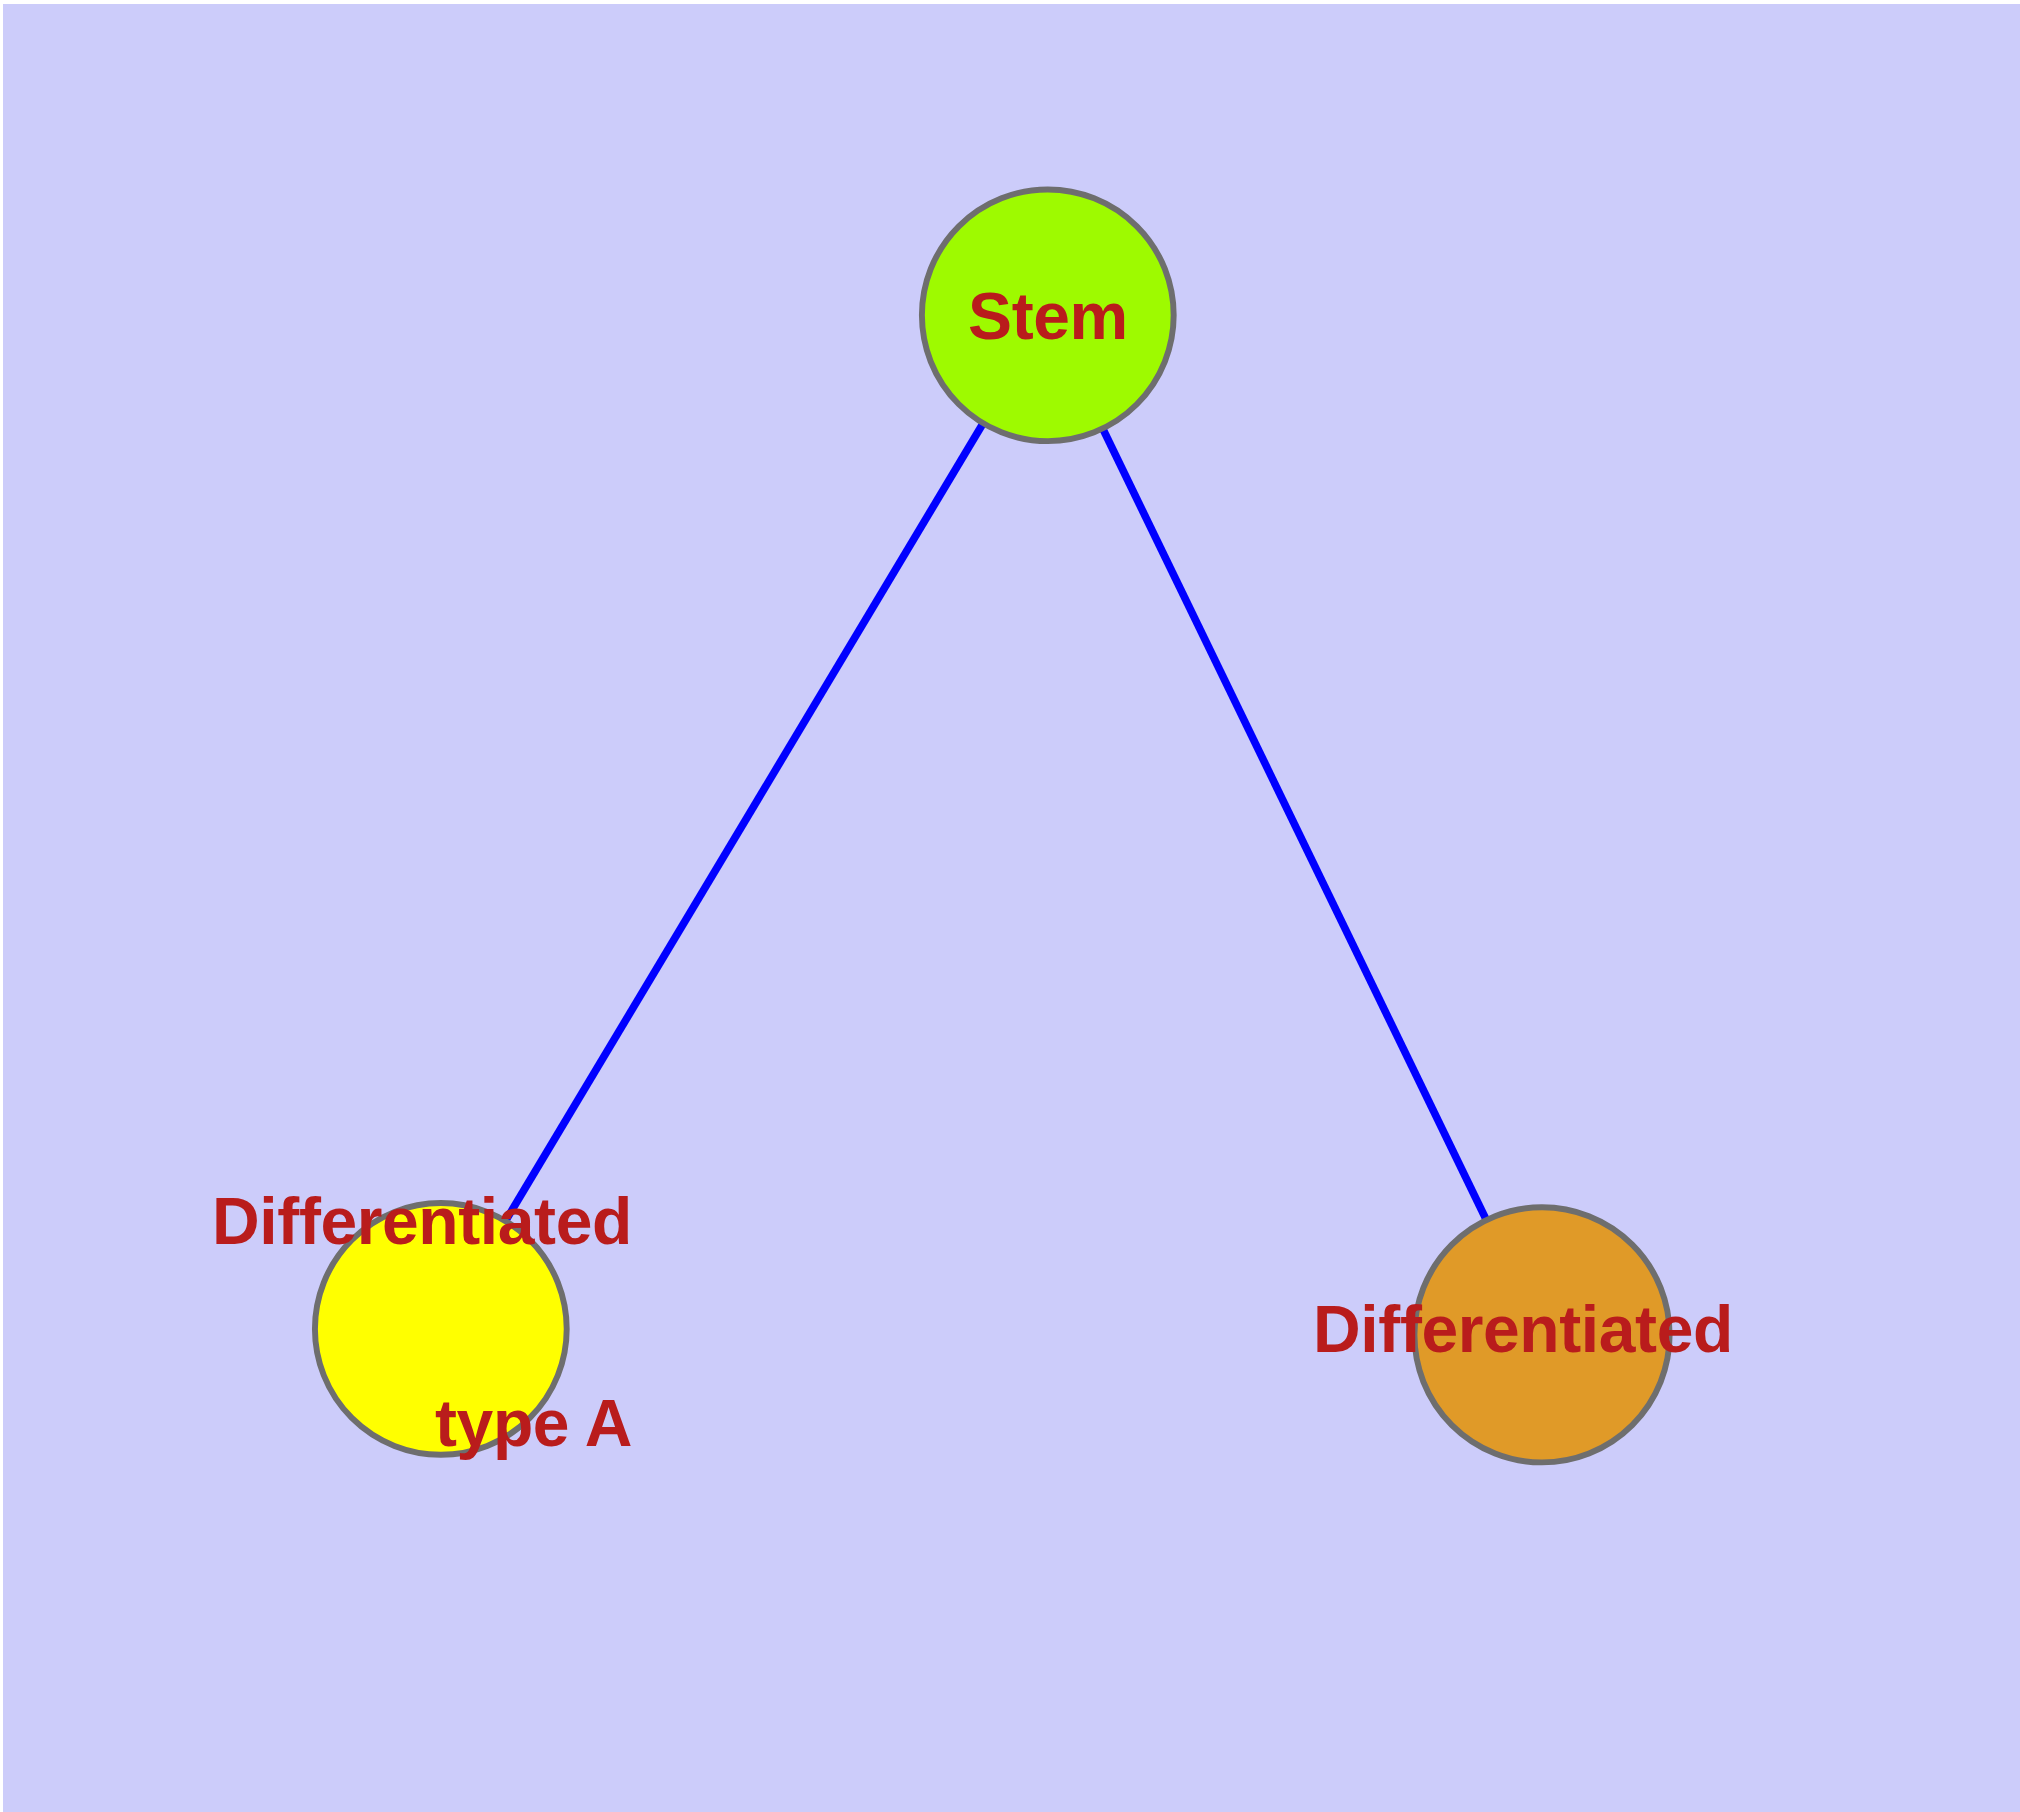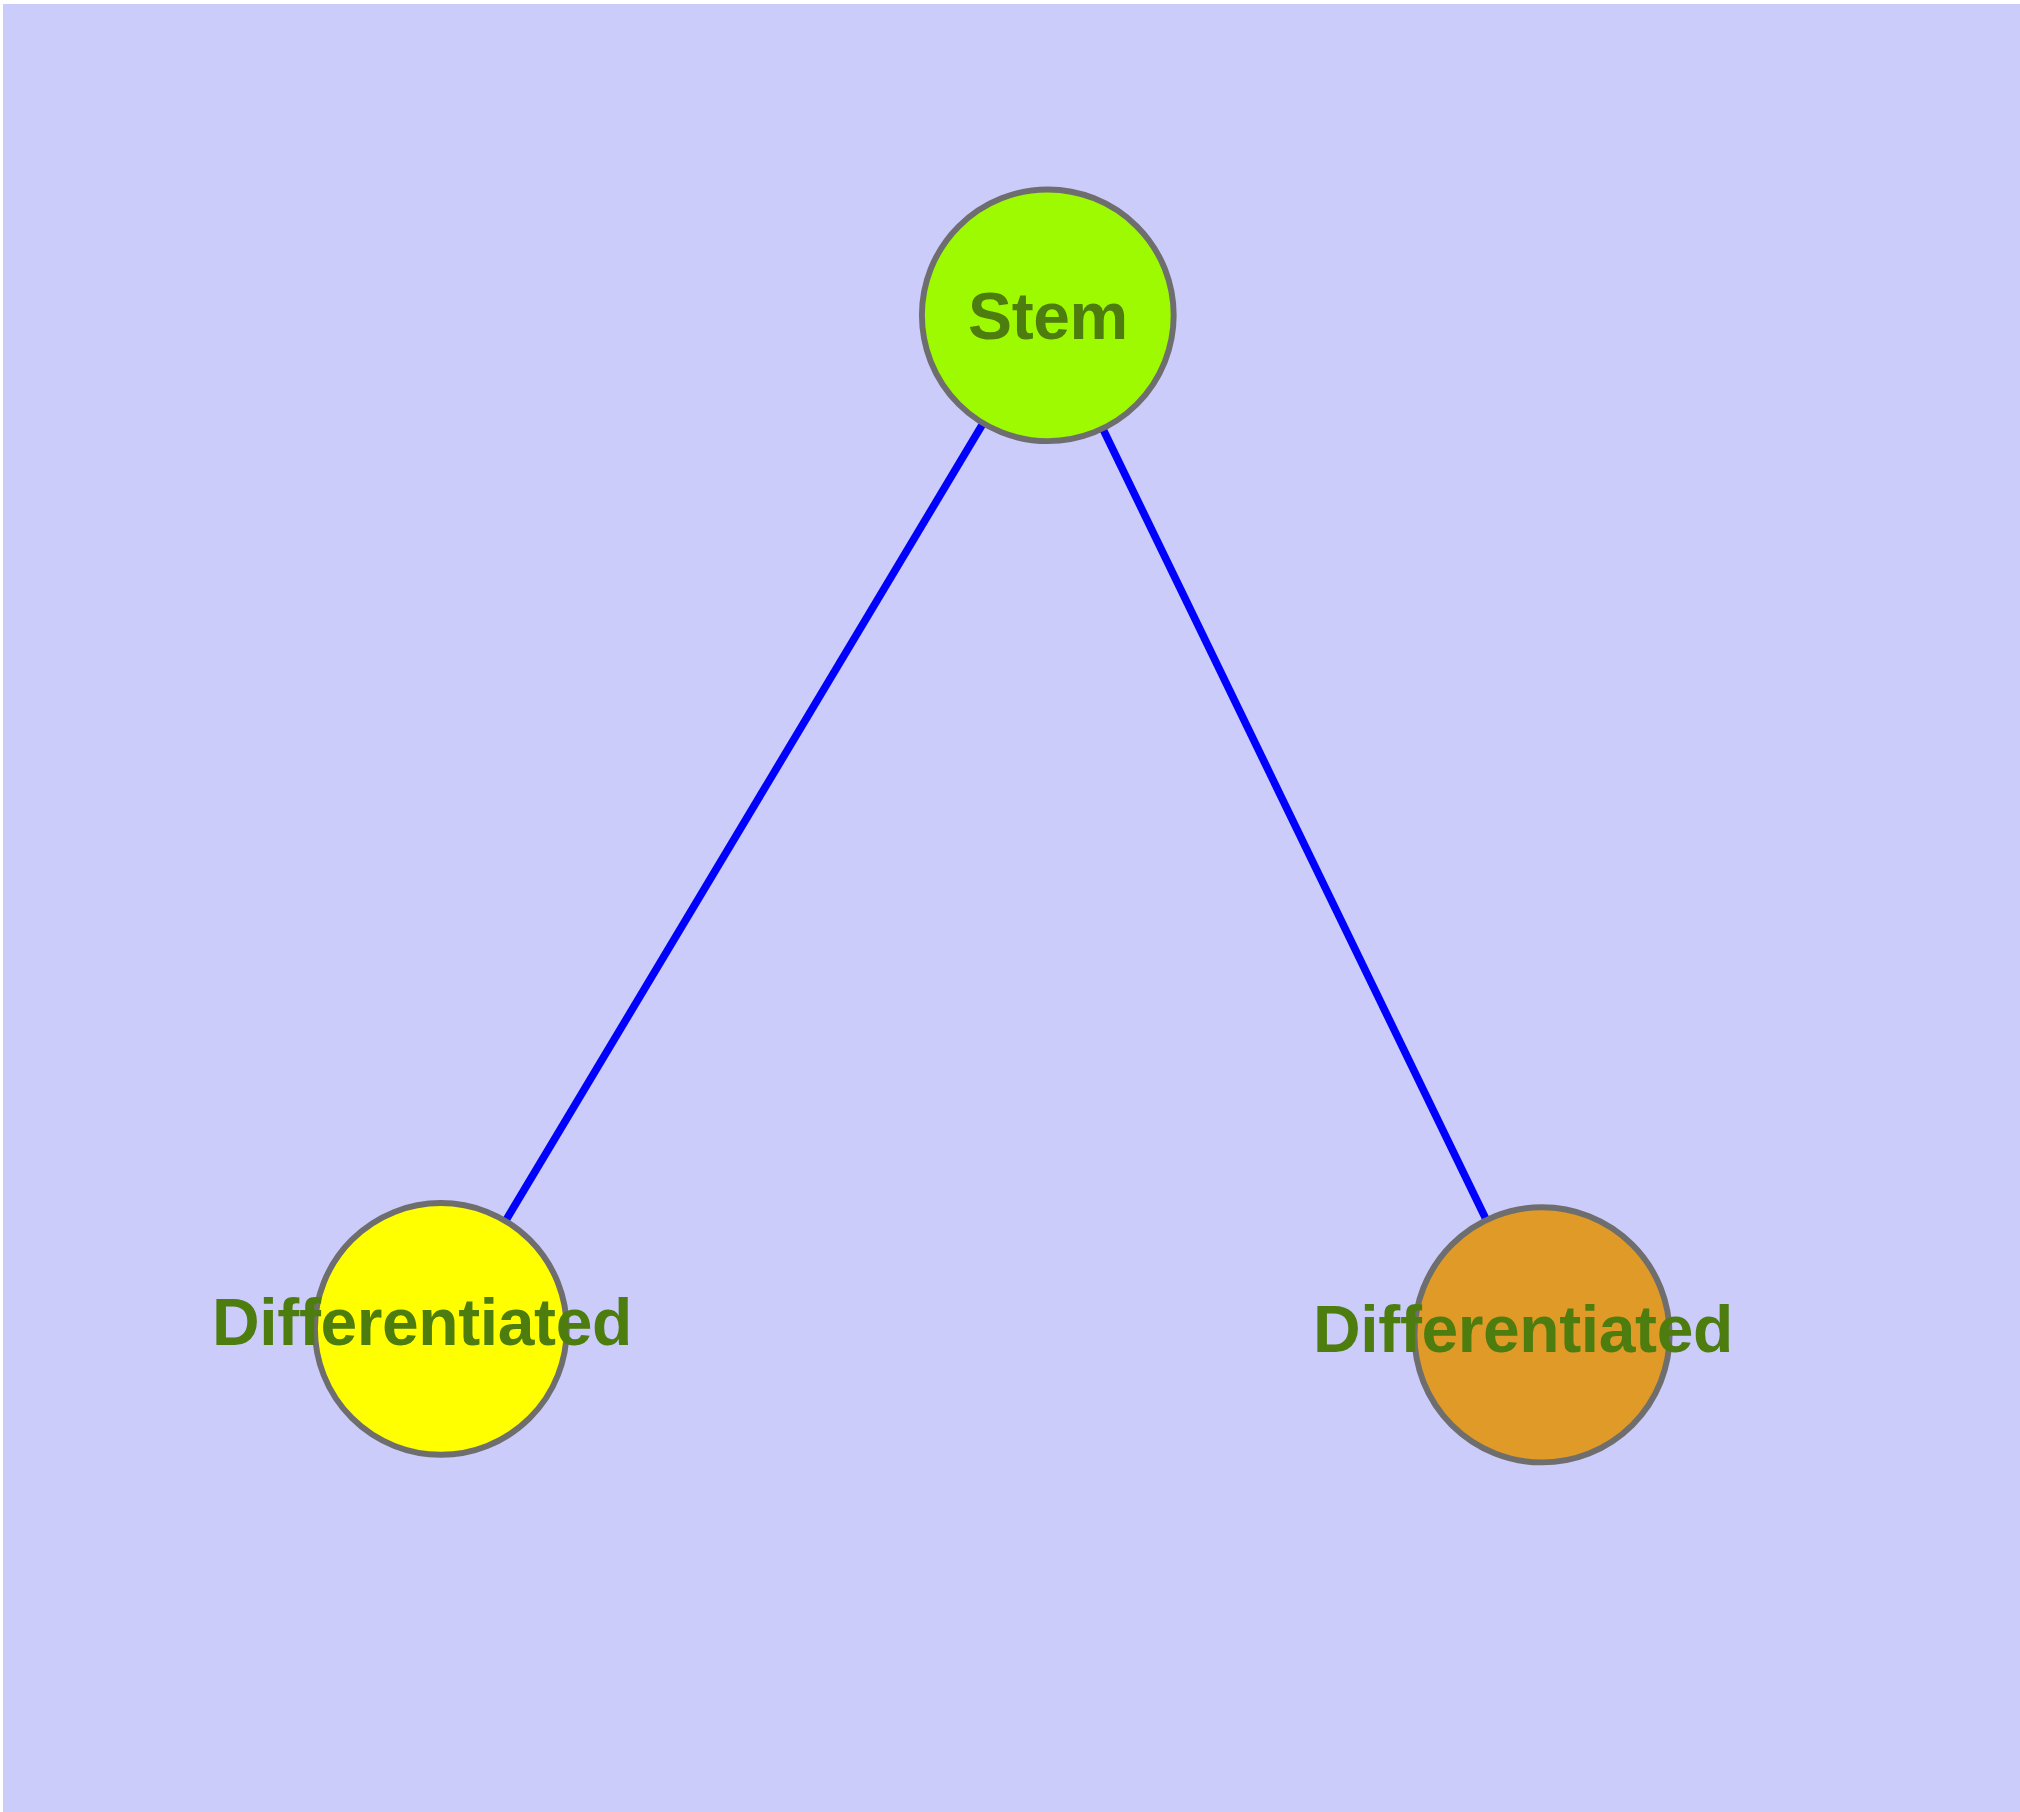--- a/index.html
+++ b/index.html
@@ -34,7 +34,7 @@
   }
   .node-label {
     position: absolute;
-    color: #4d7c0f;
+    color: #b91c1c;
     font-weight: bold;
     font-size: 66px;
     line-height: 1.02;

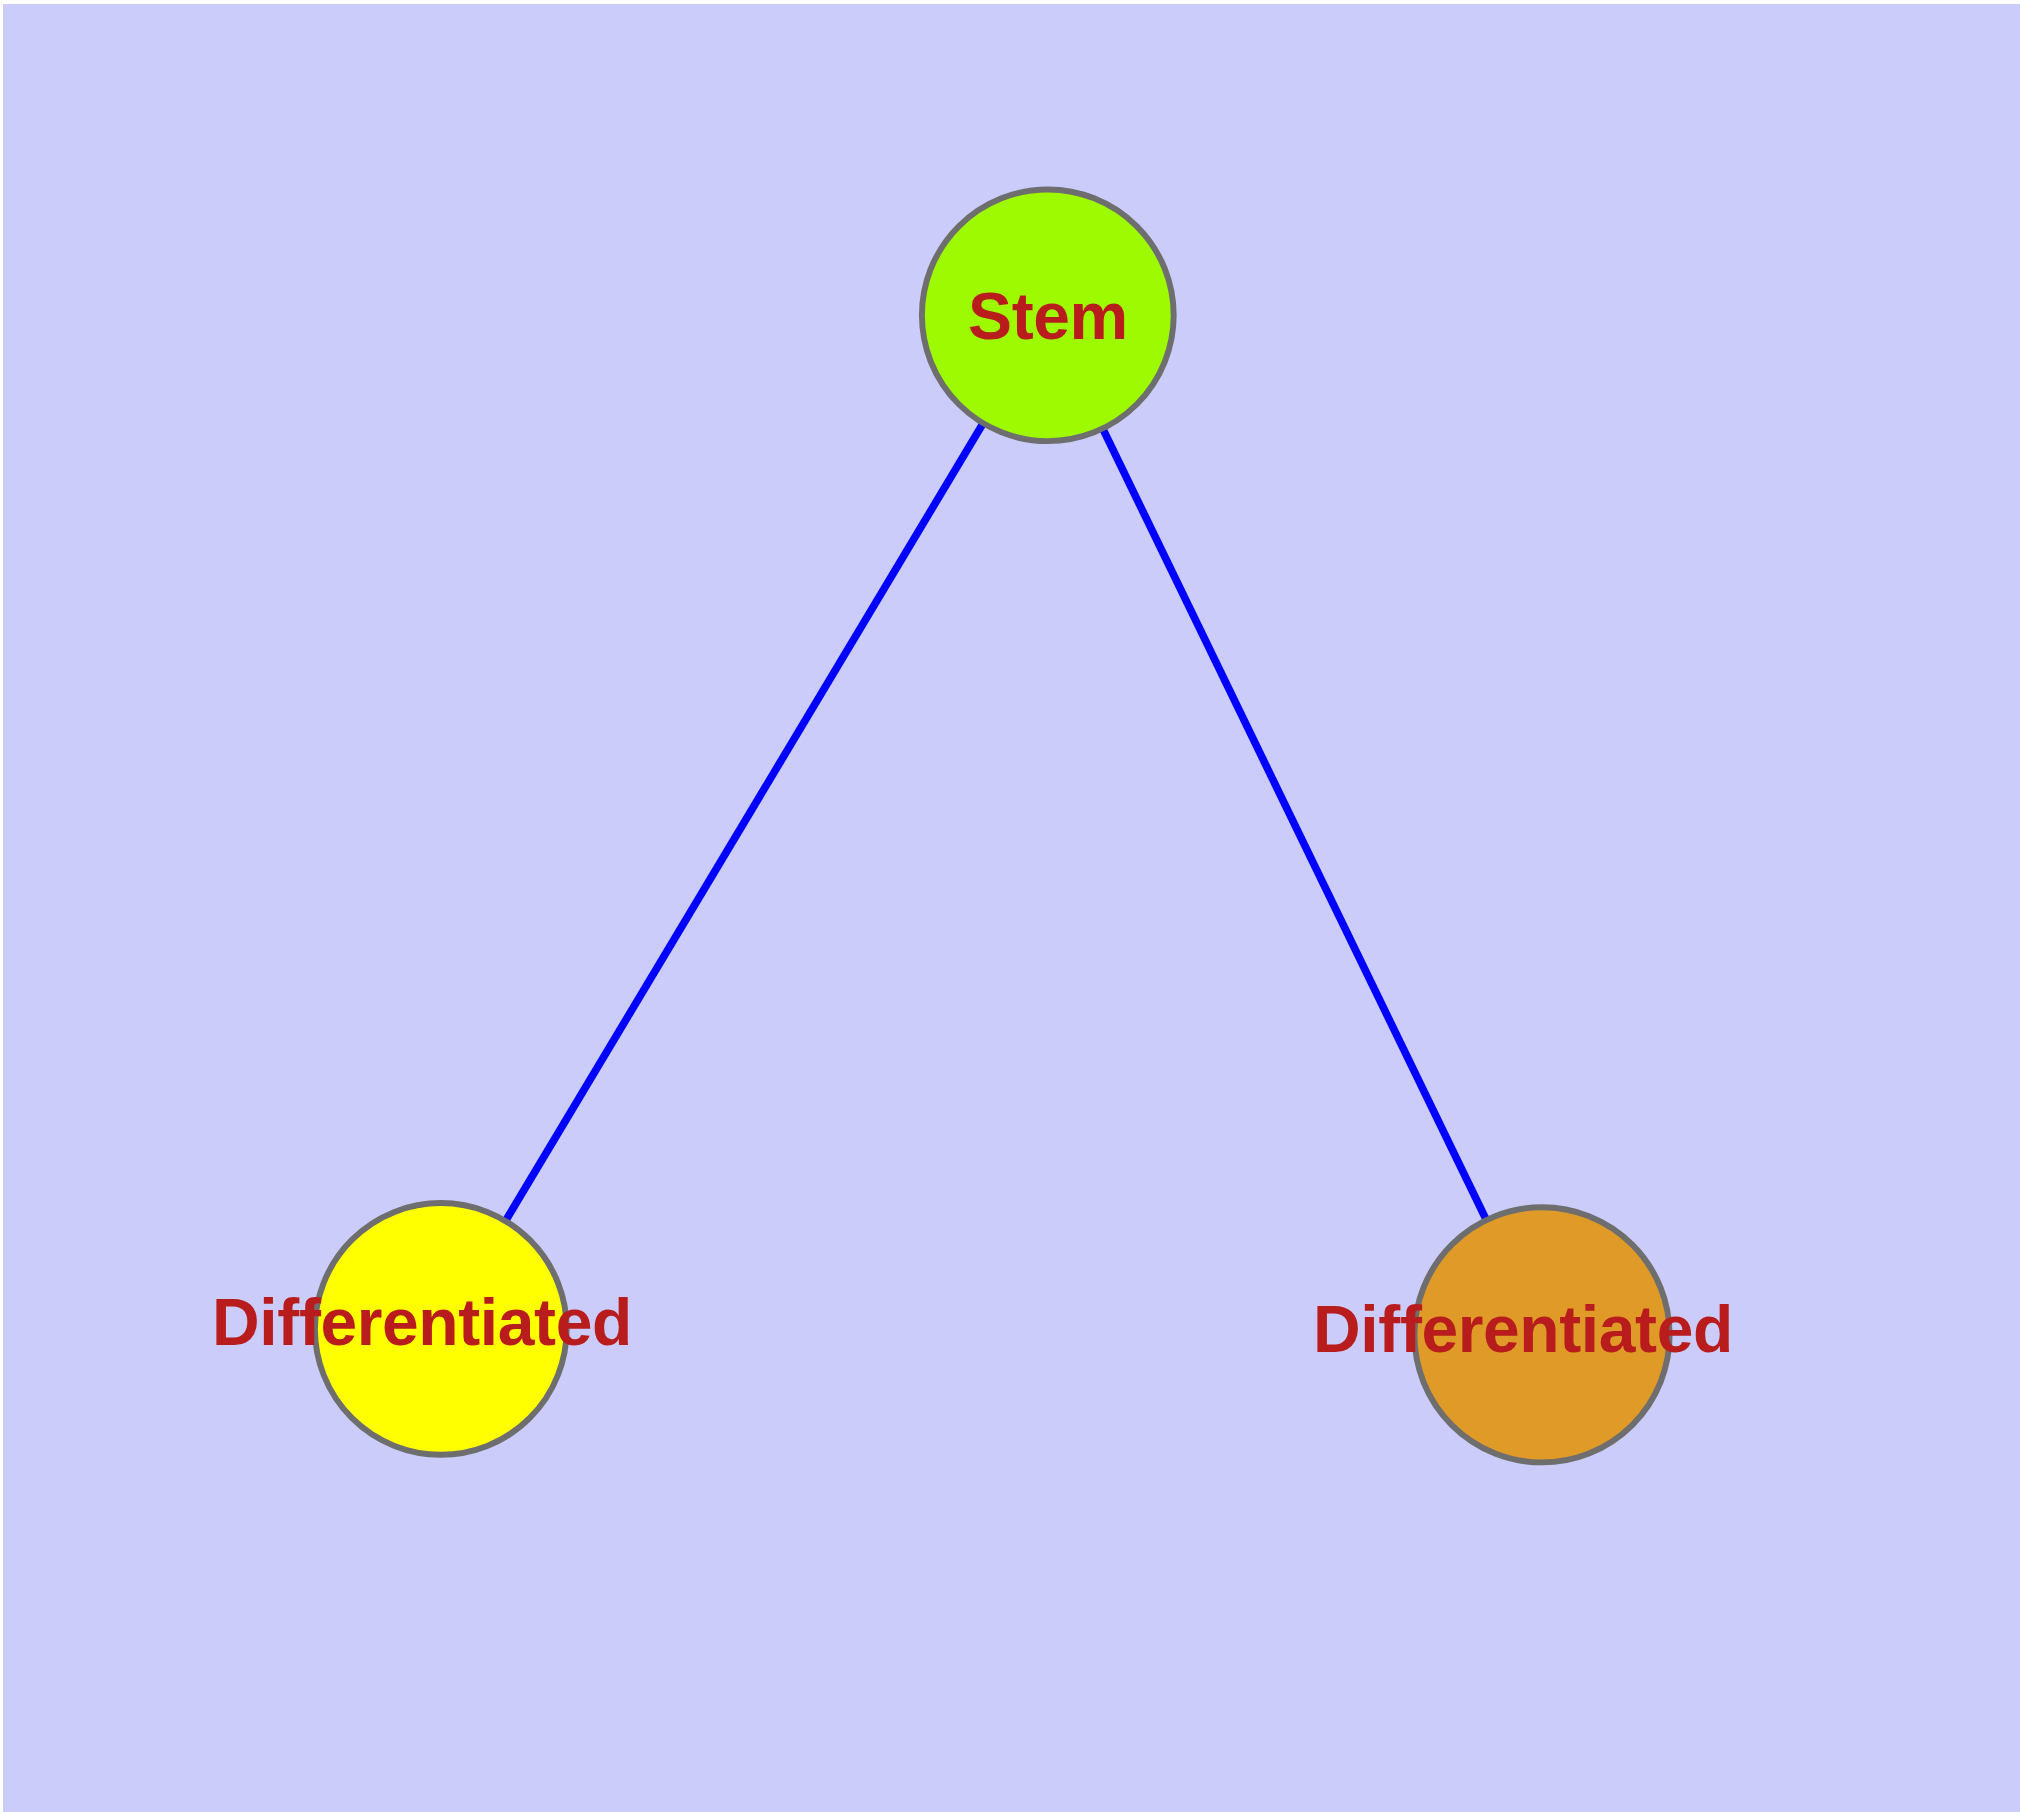--- a/index.html
+++ b/index.html
@@ -70,6 +70,7 @@
 
   <div class="node-label" style="left:422px; top:1322px;">
     <div>Differentiated</div>
+    <div>type A</div>
   </div>
 
   <div class="node-label" style="left:1523px; top:1329px;">

